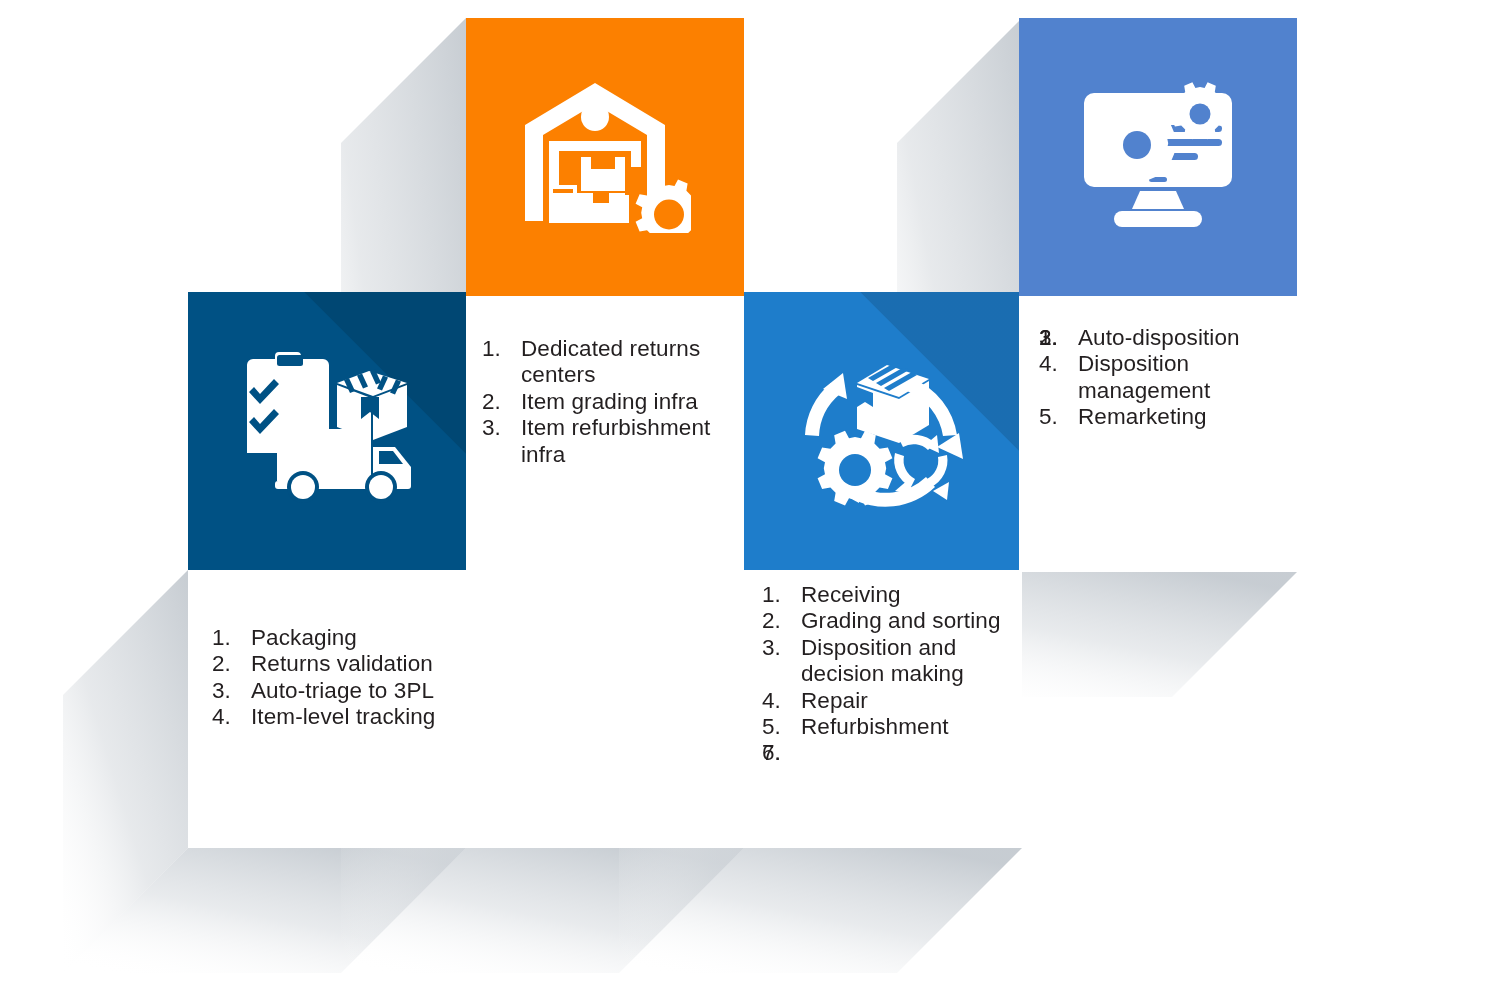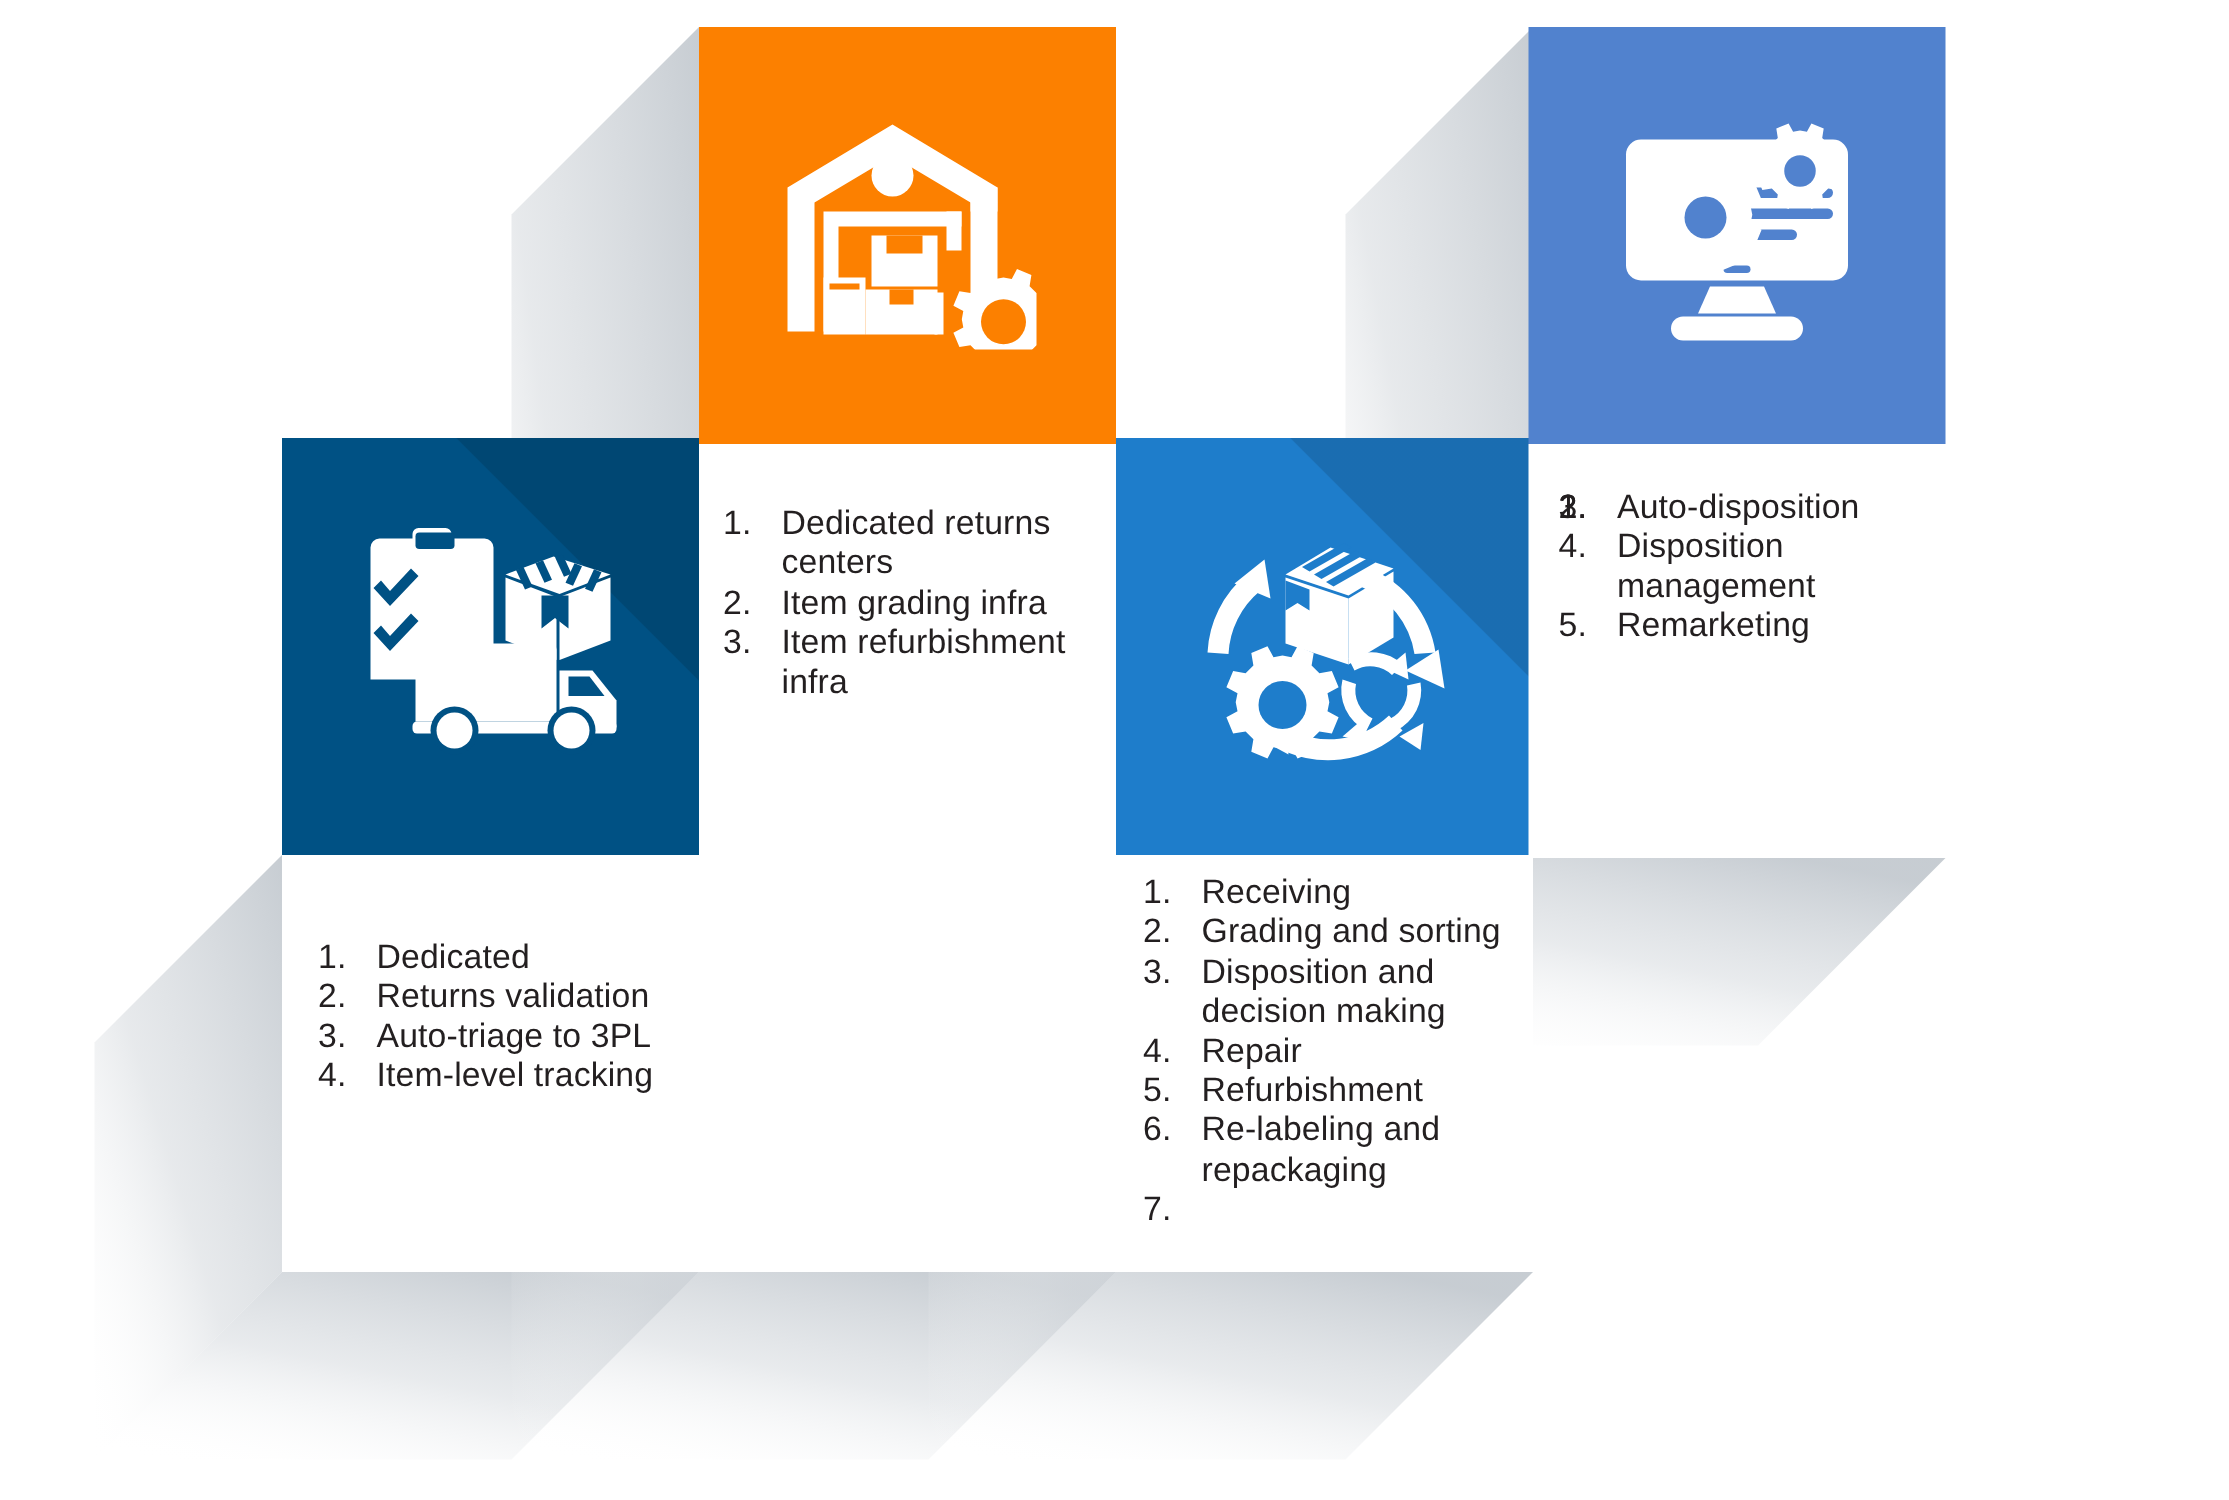--- a/index.html
+++ b/index.html
@@ -110,7 +110,7 @@
 
   <div class="card" style="left:188px;top:570px;width:278px;height:278px;padding:55px 18px 0 24px;">
     <ol>
-      <li><span class="num">1.</span><span>Dedicated</span></li>
+      <li><span class="num">1.</span><span>Packaging</span></li>
       <li><span class="num">2.</span><span>Returns validation</span></li>
       <li><span class="num">3.</span><span>Auto-triage to 3PL</span></li>
       <li><span class="num">4.</span><span>Item-level tracking</span></li>

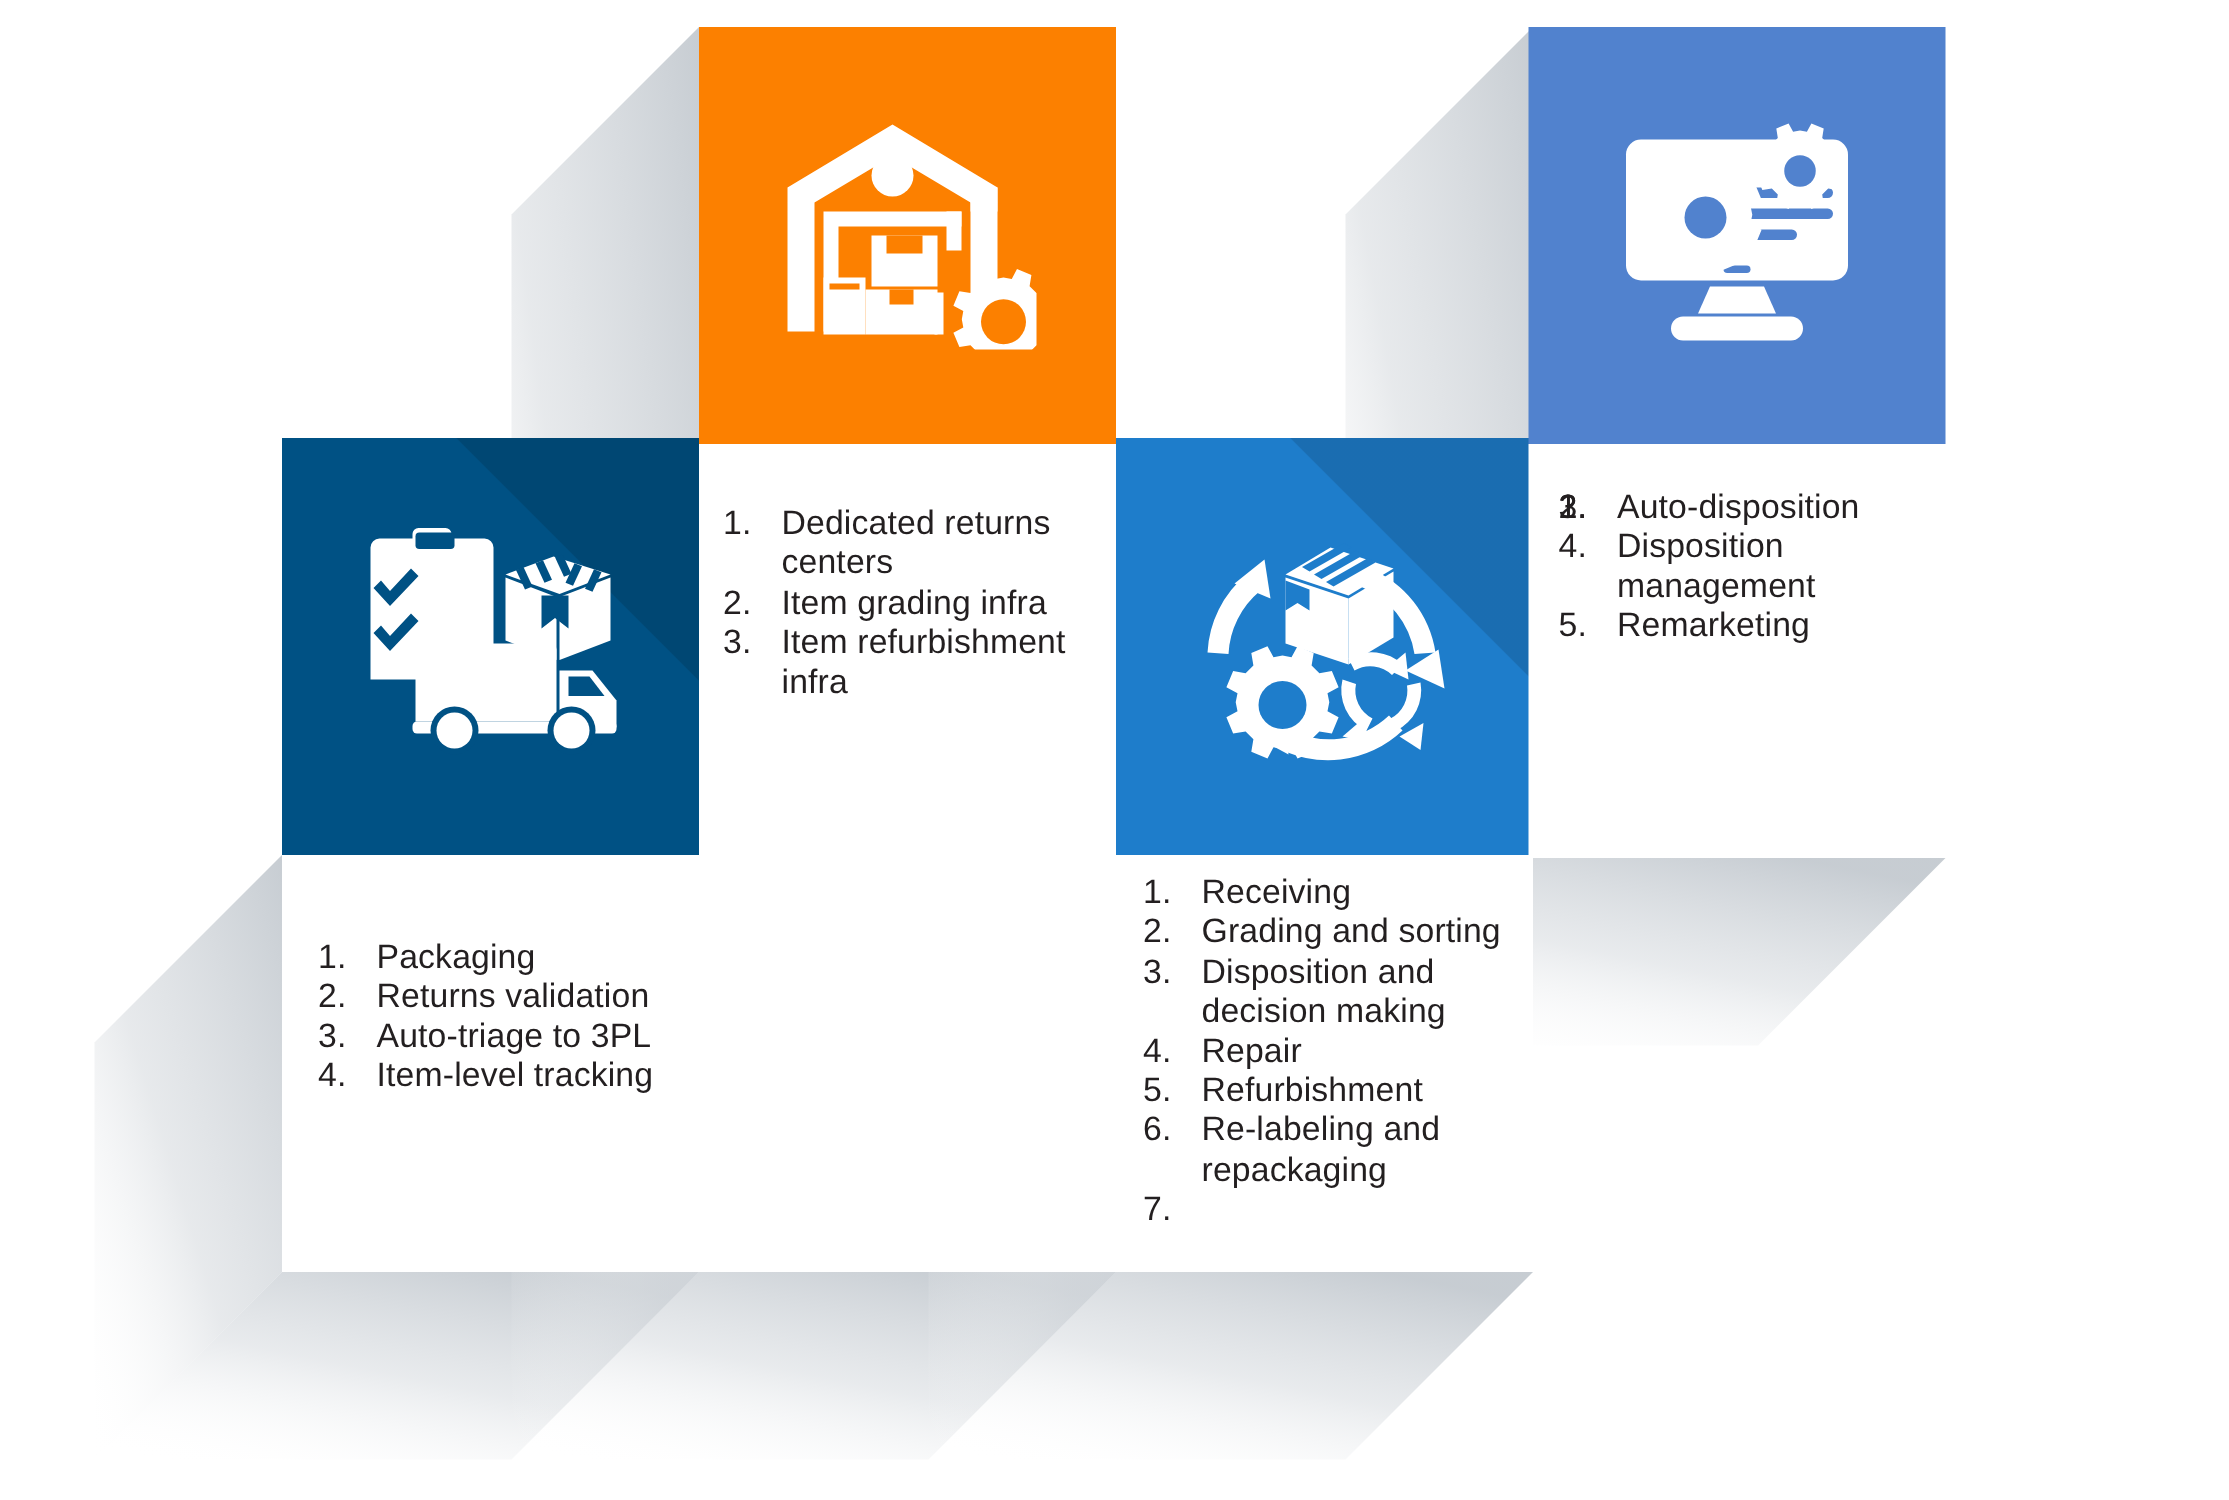--- a/index.html
+++ b/index.html
@@ -201,7 +201,7 @@
       <li><span class="num">3.</span><span>Disposition and decision making</span></li>
       <li><span class="num">4.</span><span>Repair</span></li>
       <li><span class="num">5.</span><span>Refurbishment</span></li>
-      <li><span class="num">6.</span><span>Re-labeling and repackaging</span></li>
+      <li><span class="num">6.</span></li>
       <li><span class="num">7.</span></li>
     </ol>
   </div>

